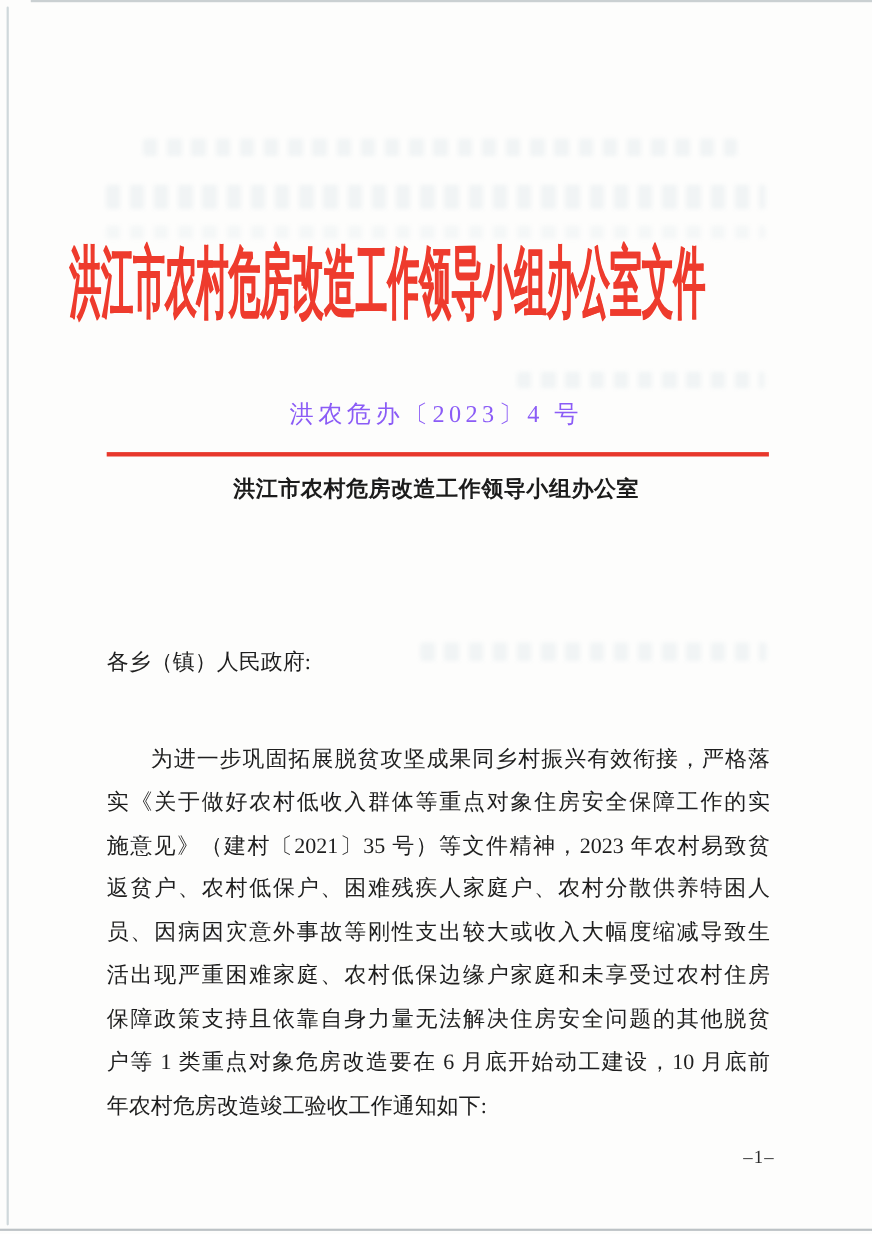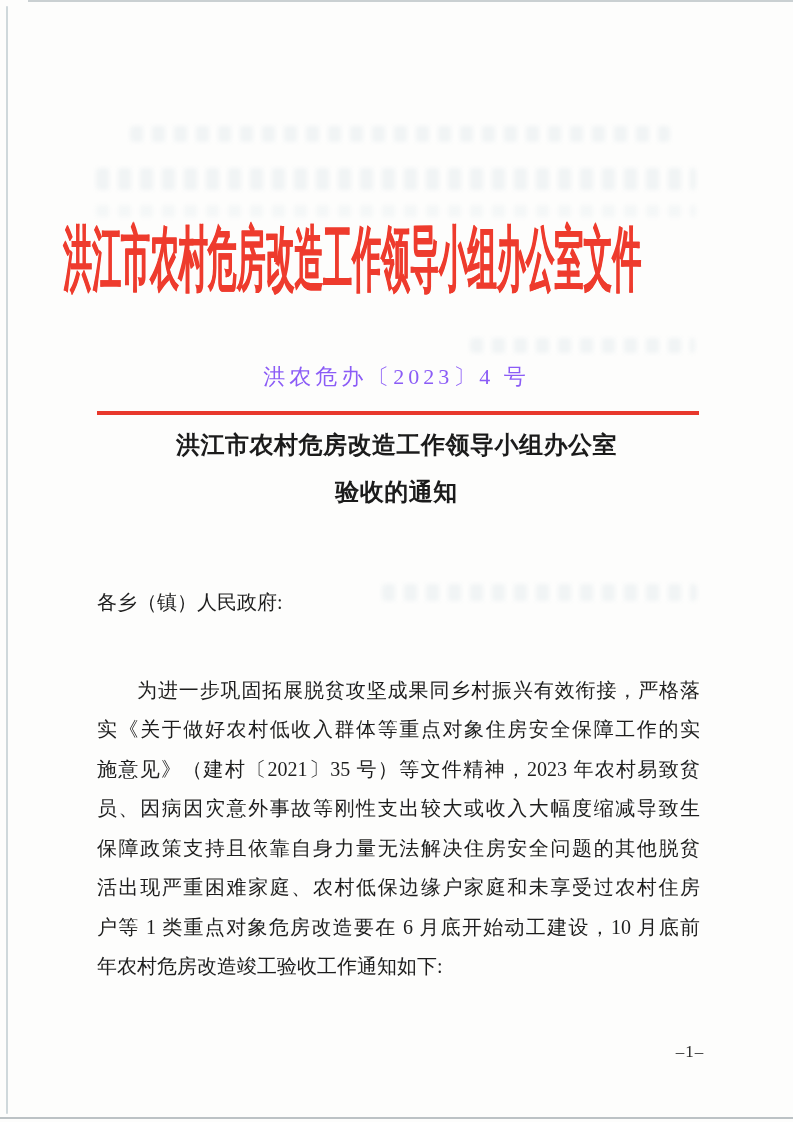--- a/index.html
+++ b/index.html
@@ -65,7 +65,7 @@
     text-align: center;
     font-weight: bold;
     color: #1b1b1b;
-    font-size: 24px;
+    font-size: 20px;
     line-height: 47px;
     letter-spacing: 0.5px;
   }

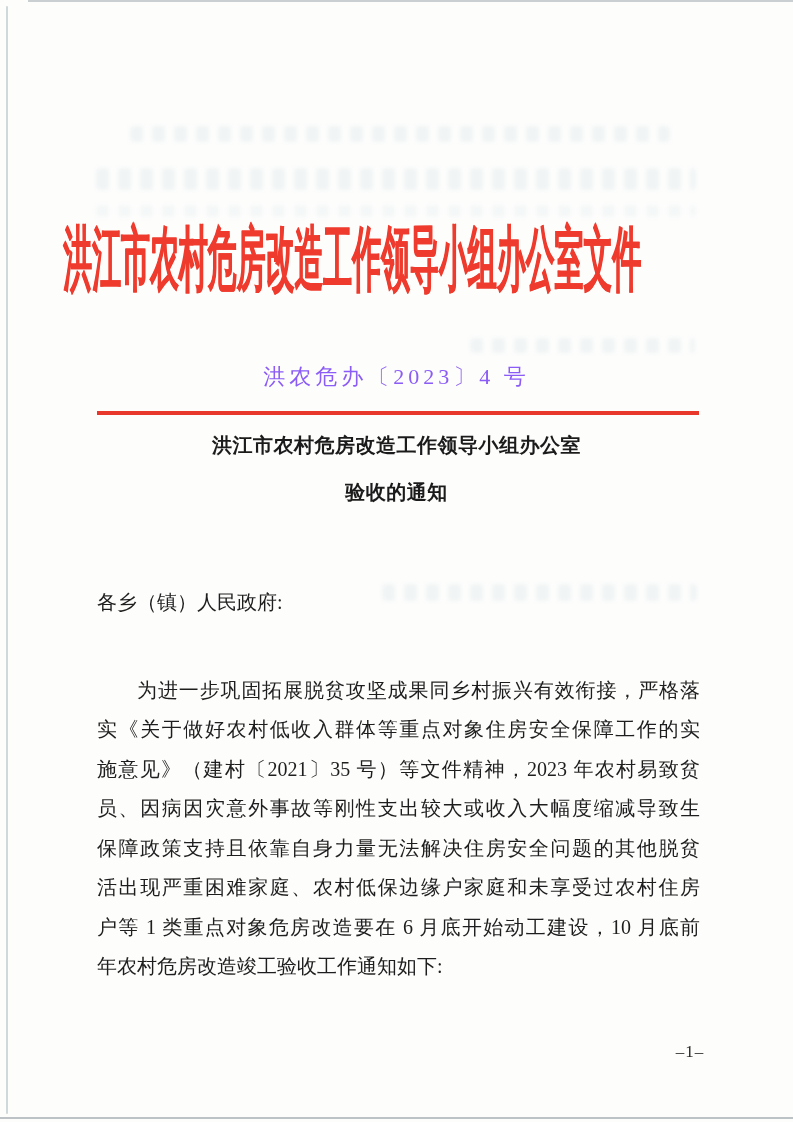--- a/index.html
+++ b/index.html
@@ -115,7 +115,6 @@
 
   <div class="title">
     <div class="title-line">洪江市农村危房改造工作领导小组办公室</div>
-    <div class="title-line">验收的通知</div>
   </div>
 
   <div class="body-block">

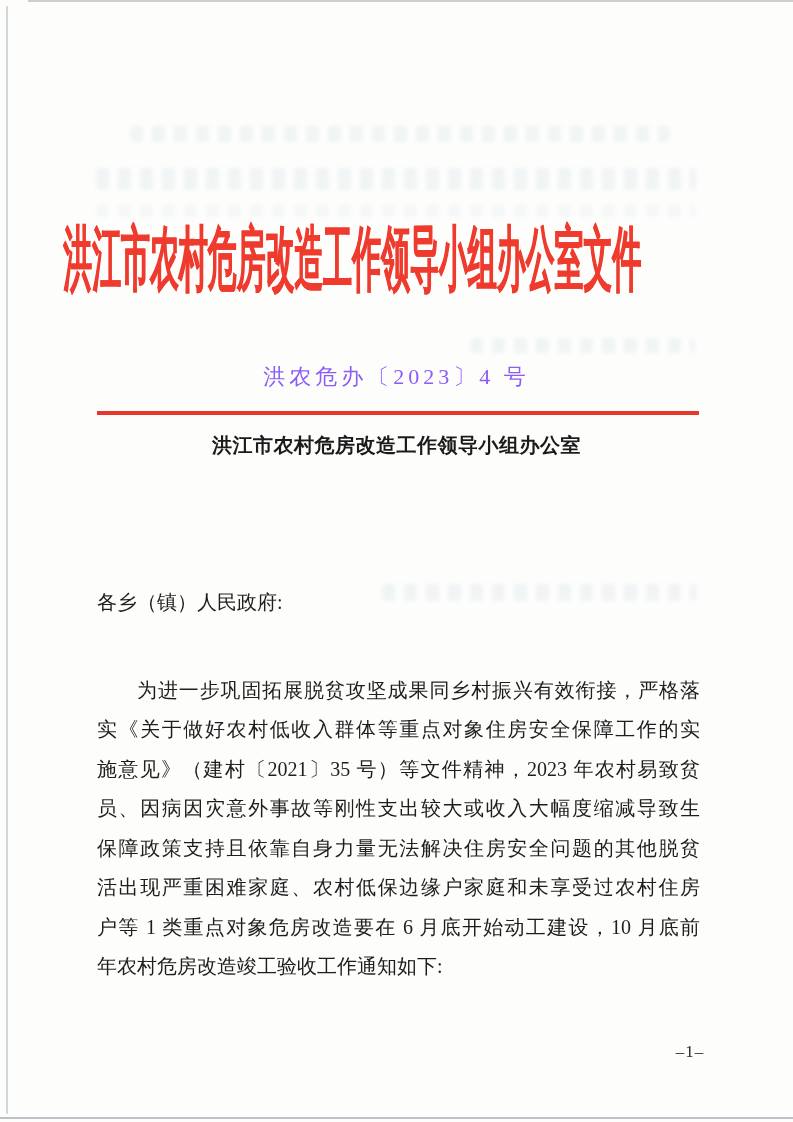--- a/index.html
+++ b/index.html
@@ -122,6 +122,7 @@
     <div class="bline just indent">为进一步巩固拓展脱贫攻坚成果同乡村振兴有效衔接，严格落</div>
     <div class="bline just">实《关于做好农村低收入群体等重点对象住房安全保障工作的实</div>
     <div class="bline just">施意见》（建村〔2021〕35 号）等文件精神，2023 年农村易致贫</div>
+    <div class="bline just">返贫户、农村低保户、困难残疾人家庭户、农村分散供养特困人</div>
     <div class="bline just">员、因病因灾意外事故等刚性支出较大或收入大幅度缩减导致生</div>
     <div class="bline just">保障政策支持且依靠自身力量无法解决住房安全问题的其他脱贫</div>
     <div class="bline just">活出现严重困难家庭、农村低保边缘户家庭和未享受过农村住房</div>

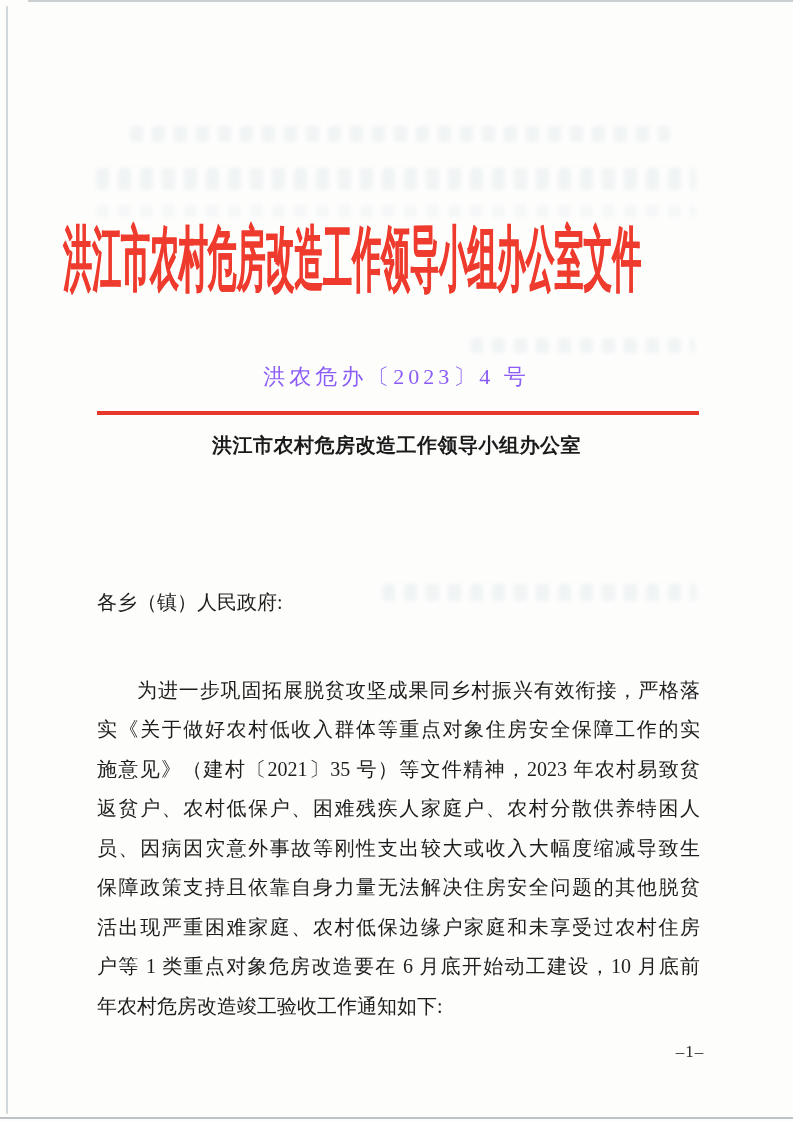--- a/index.html
+++ b/index.html
@@ -124,8 +124,8 @@
     <div class="bline just">施意见》（建村〔2021〕35 号）等文件精神，2023 年农村易致贫</div>
     <div class="bline just">返贫户、农村低保户、困难残疾人家庭户、农村分散供养特困人</div>
     <div class="bline just">员、因病因灾意外事故等刚性支出较大或收入大幅度缩减导致生</div>
+    <div class="bline just">活出现严重困难家庭、农村低保边缘户家庭和未享受过农村住房</div>
     <div class="bline just">保障政策支持且依靠自身力量无法解决住房安全问题的其他脱贫</div>
-    <div class="bline just">活出现严重困难家庭、农村低保边缘户家庭和未享受过农村住房</div>
     <div class="bline just">户等 1 类重点对象危房改造要在 6 月底开始动工建设，10 月底前</div>
     <div class="bline">年农村危房改造竣工验收工作通知如下:</div>
   </div>

